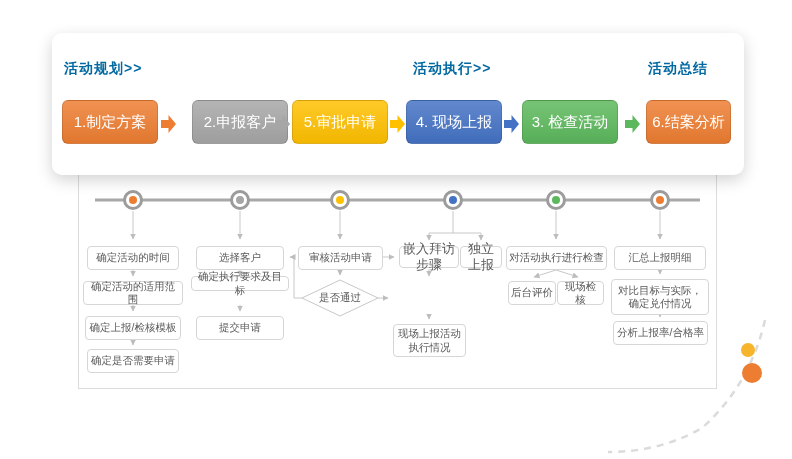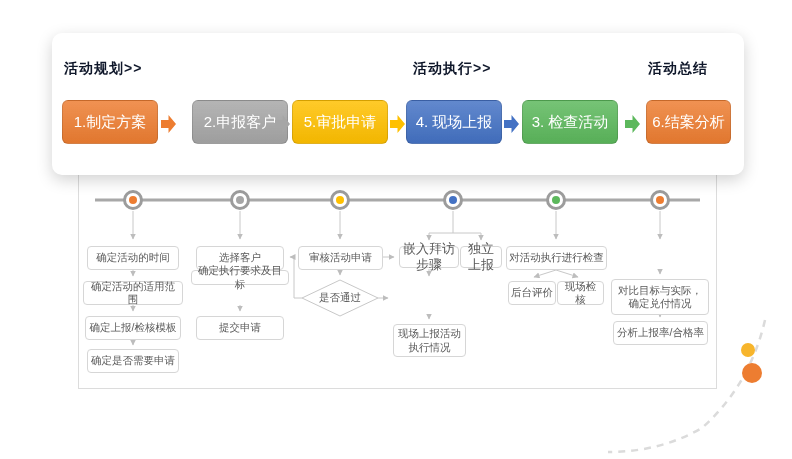--- a/index.html
+++ b/index.html
@@ -24,7 +24,7 @@
   
   .card{position:absolute;left:52px;top:33px;width:692px;height:142px;background:#fff;
         border-radius:10px;box-shadow:0 5px 16px rgba(0,0,0,0.18);z-index:5;}
-  .sec{position:absolute;top:27px;font-size:14px;font-weight:bold;color:#0f172a;letter-spacing:1px;}
+  .sec{position:absolute;top:27px;font-size:14px;font-weight:bold;color:#0369a1;letter-spacing:1px;}
   .step{position:absolute;top:67px;height:44px;border-radius:6px;border:1px solid rgba(0,0,0,0.12);
         display:flex;align-items:center;justify-content:center;color:#fff;font-size:15px;
         background-image:linear-gradient(rgba(255,255,255,0.16),rgba(0,0,0,0.05));box-sizing:border-box;}

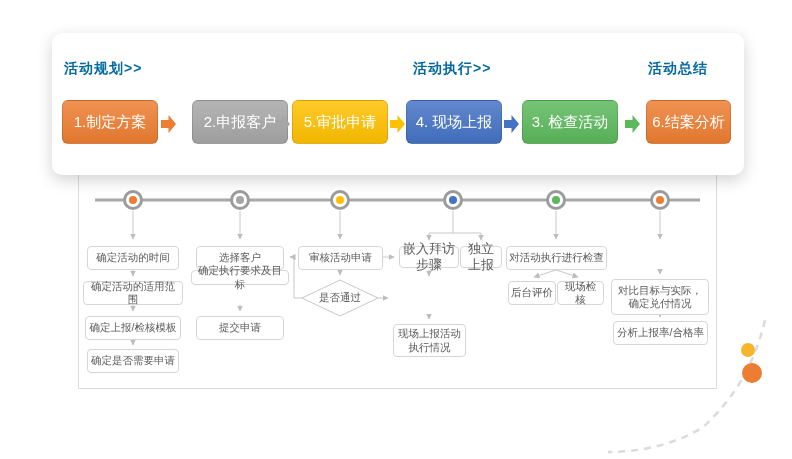--- a/index.html
+++ b/index.html
@@ -127,6 +127,7 @@
   <div class="dbox" style="left:508px;top:281px;width:48px;height:24px">后台评价</div>
   <div class="dbox" style="left:557px;top:281px;width:47px;height:24px">现场检核</div>
 
+  <div class="dbox" style="left:614px;top:246px;width:92px;height:24px">汇总上报明细</div>
   <div class="dbox" style="left:611px;top:279px;width:98px;height:36px">对比目标与实际，确定兑付情况</div>
   <div class="dbox" style="left:613px;top:321px;width:95px;height:24px">分析上报率/合格率</div>
 

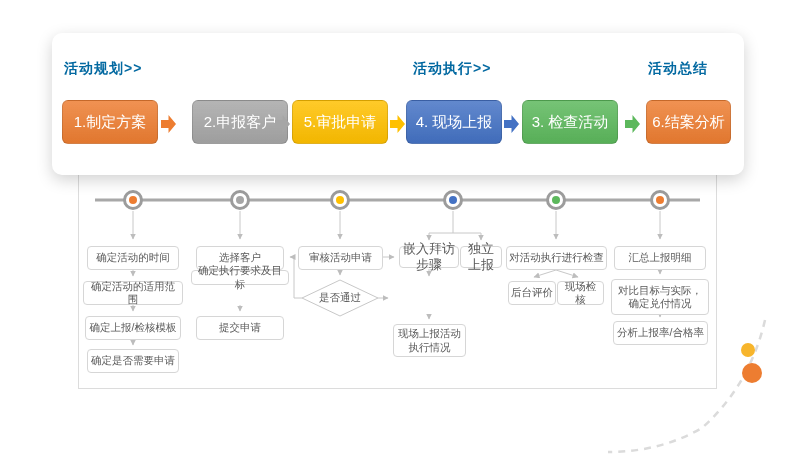--- a/index.html
+++ b/index.html
@@ -113,7 +113,7 @@
   <div class="dbox" style="left:87px;top:349px;width:92px;height:24px">确定是否需要申请</div>
 
   <div class="dbox" style="left:196px;top:246px;width:88px;height:24px">选择客户</div>
-  <div class="dbox" style="left:191px;top:270px;width:98px;height:15px">确定执行要求及目标</div>
+  <div class="dbox" style="left:191px;top:276px;width:98px;height:15px">确定执行要求及目标</div>
   <div class="dbox" style="left:196px;top:316px;width:88px;height:24px">提交申请</div>
 
   <div class="dbox" style="left:298px;top:246px;width:85px;height:24px">审核活动申请</div>

